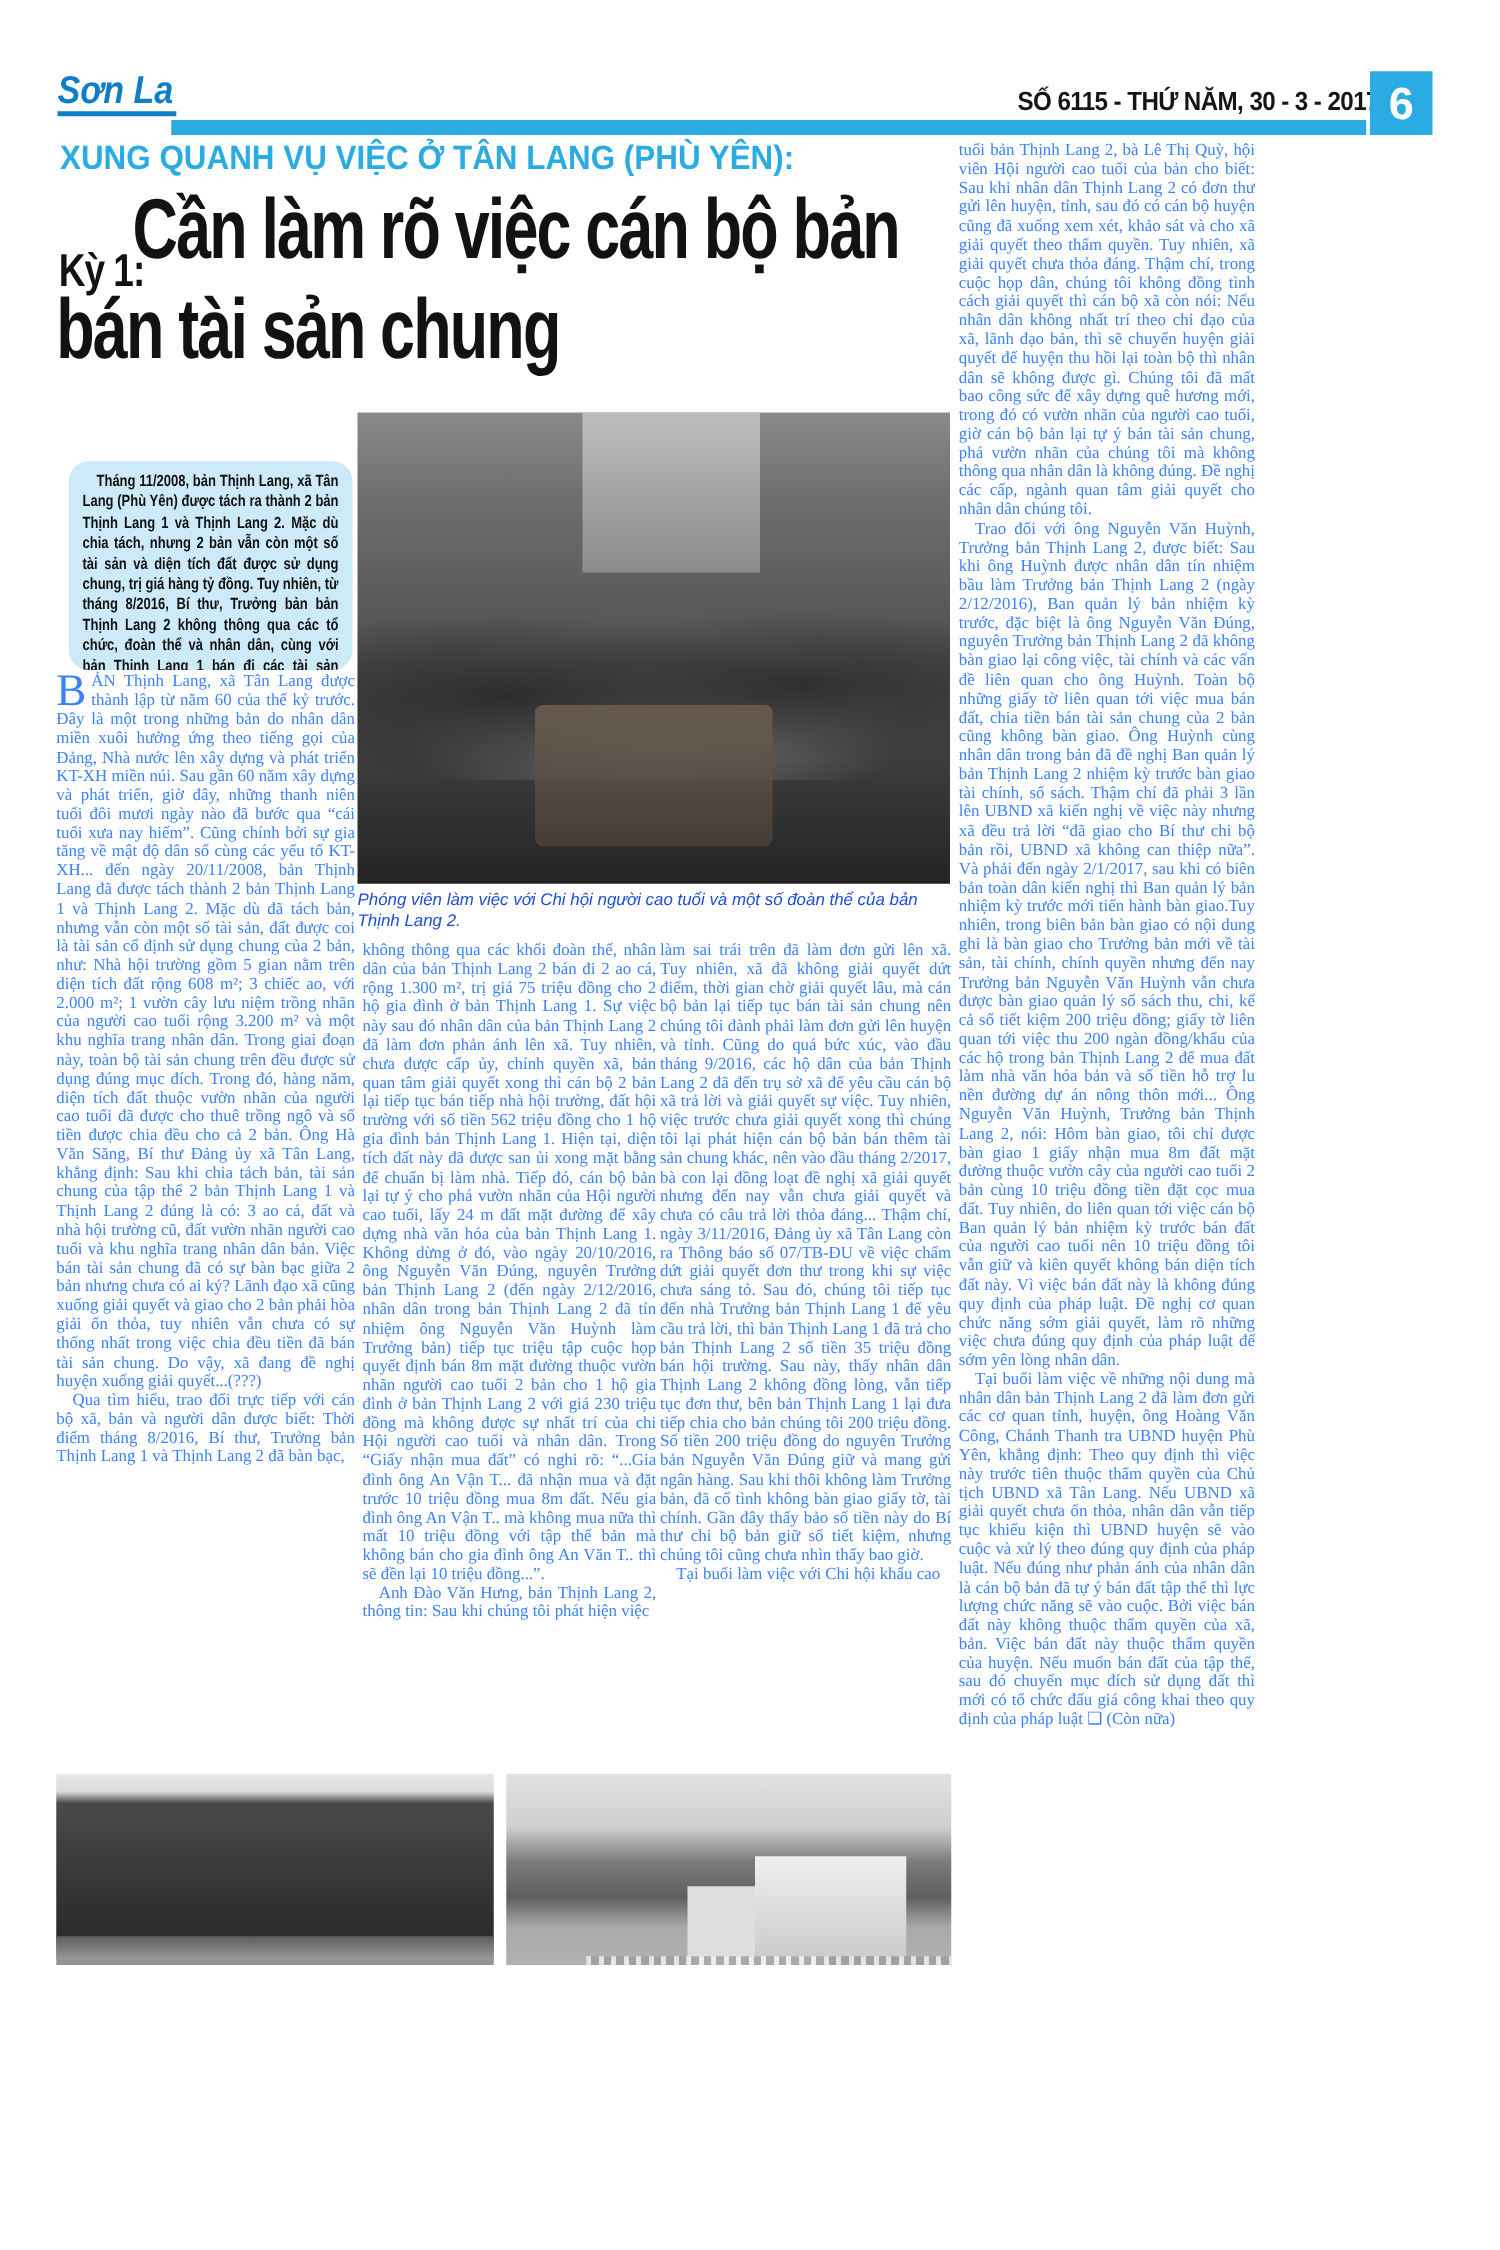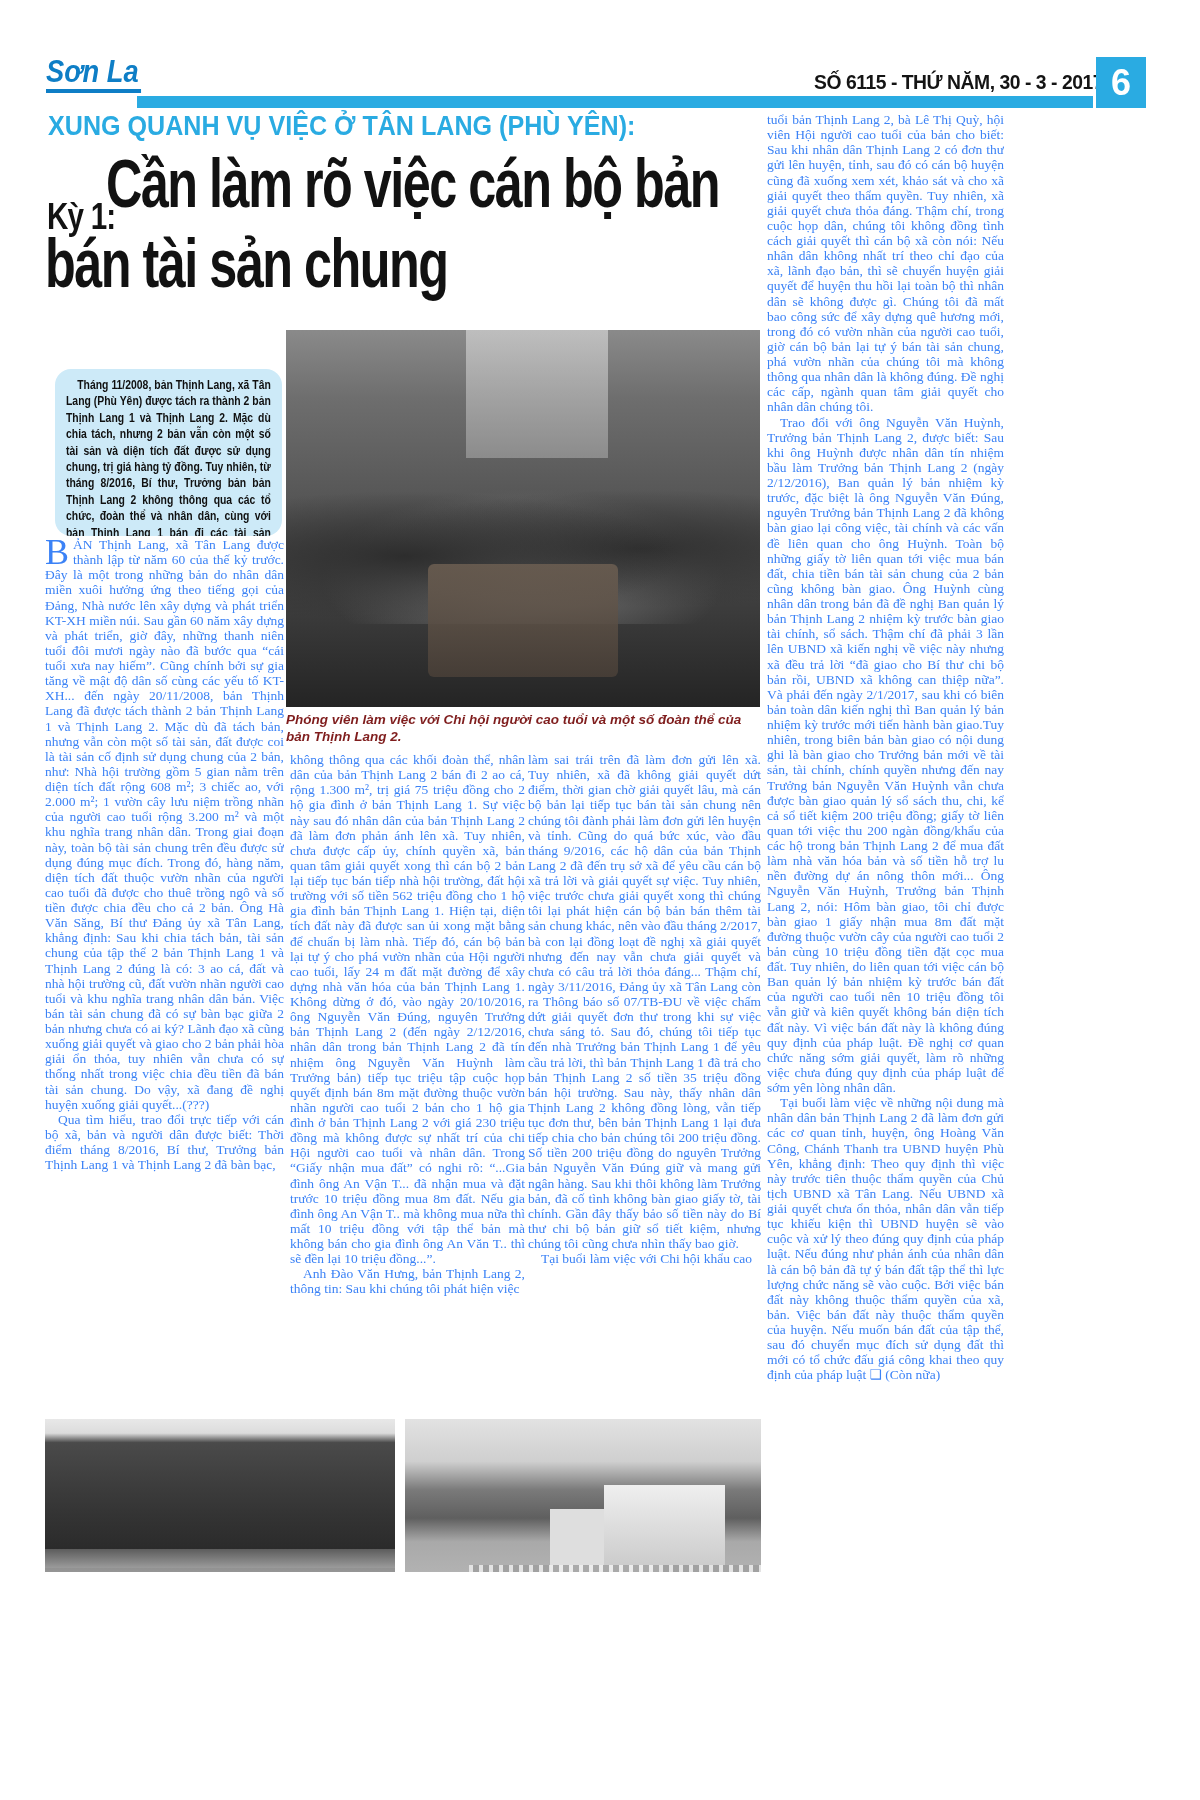--- a/index.html
+++ b/index.html
@@ -70,8 +70,8 @@
       background:linear-gradient(120deg,#9f9f9f,#7c7c7c);}
 
   
-  .caption{position:absolute;font-family:"Liberation Sans",sans-serif;font-weight:bold;
-           font-style:italic;font-size:13.5px;line-height:16.5px;color:#7f1d1d;text-align:left;}
+  .caption{position:absolute;font-family:"Liberation Sans",sans-serif;font-weight:normal;
+           font-style:italic;font-size:13.5px;line-height:16.5px;color:#1d4ed8;text-align:left;}
   .cap-main{left:286px;top:712px;width:474px;}
   .cap-pond{left:45px;top:1664px;width:340px;}
   .cap-house{left:405px;top:1661px;width:356px;}

